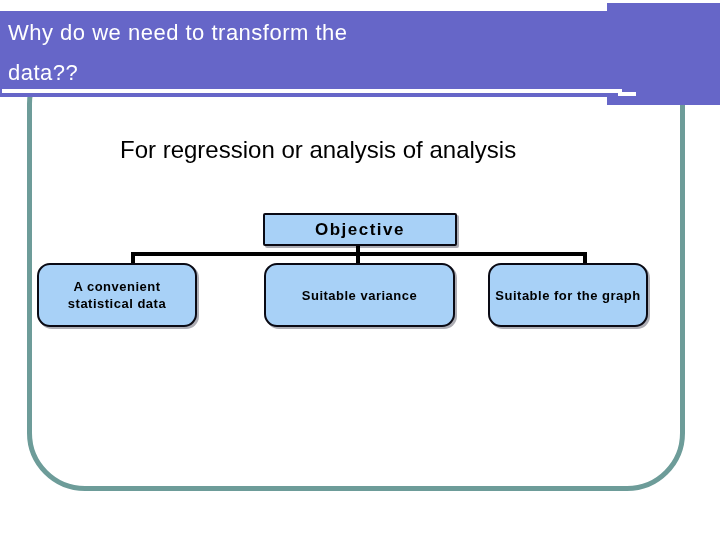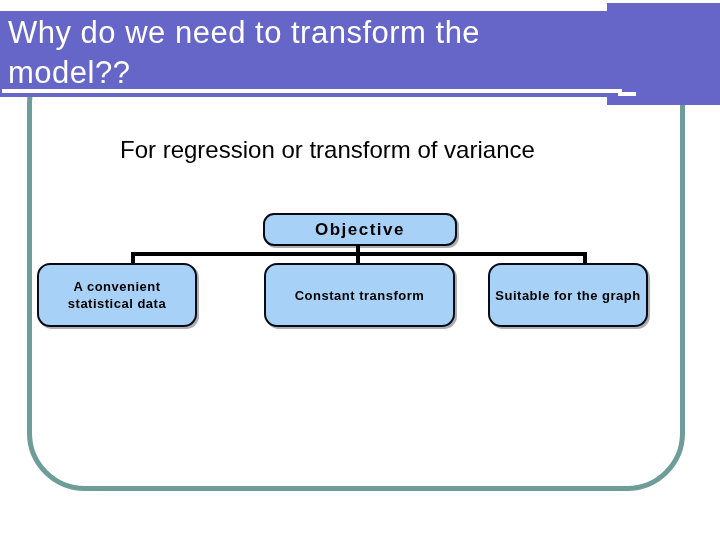--- a/index.html
+++ b/index.html
@@ -30,7 +30,7 @@
   }
   .title{
     left:8px;top:13px;width:680px;
-    color:var(--titletext);font-size:31px;line-height:40px;
+    color:var(--titletext);font-size:22px;line-height:40px;
     letter-spacing:0.5px;white-space:nowrap;
   }
   .underline{left:2px;top:89px;width:620px;height:4px;background:#ffffff;}

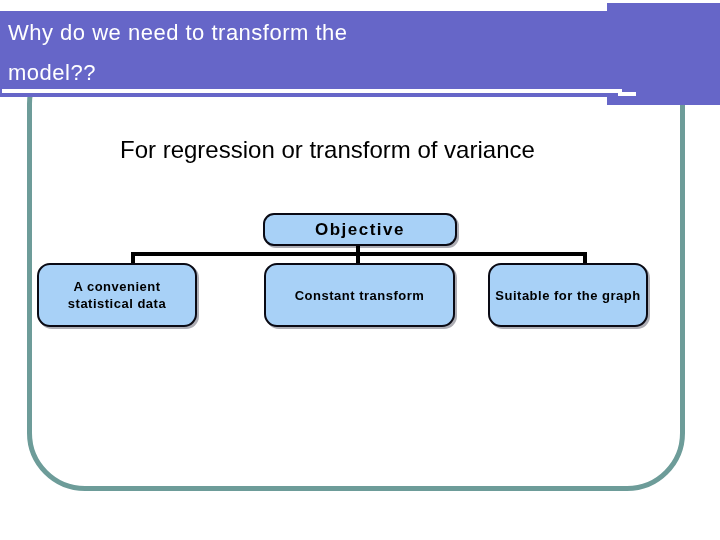--- a/index.html
+++ b/index.html
@@ -79,7 +79,7 @@
 <div class="abs header-main"></div>
 <div class="abs title">
   <div>Why do we need to transform the</div>
-  <div>model??</div>
+  <div>data??</div>
 </div>
 <div class="abs underline"></div>
 <div class="abs underline-tail"></div>

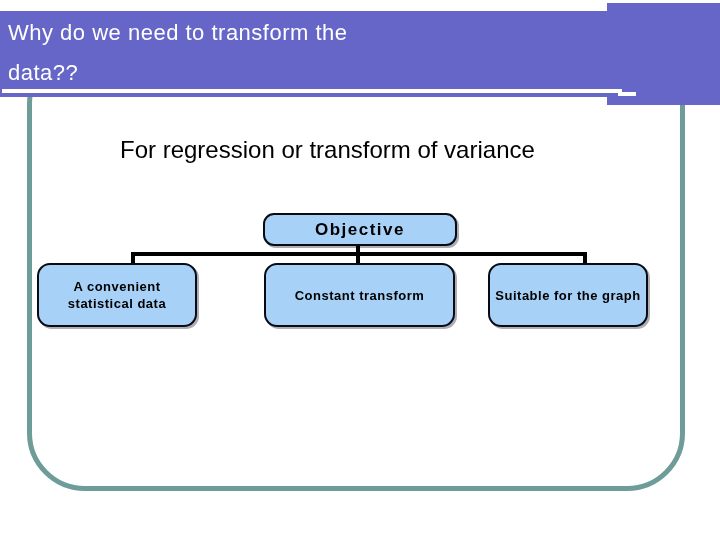--- a/index.html
+++ b/index.html
@@ -84,7 +84,7 @@
 <div class="abs underline"></div>
 <div class="abs underline-tail"></div>
 
-<div class="abs body-text">For regression or transform of variance</div>
+<div class="abs body-text">For regression or analysis of analysis</div>
 
 <div>
   <div class="abs node root-node">

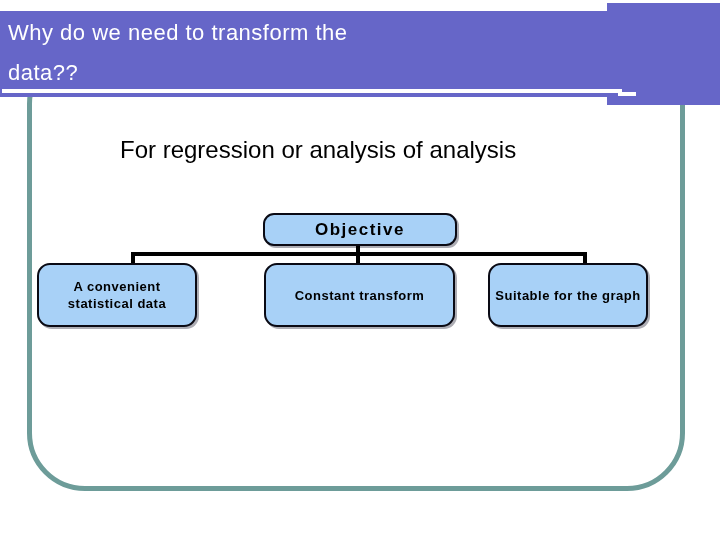--- a/index.html
+++ b/index.html
@@ -53,7 +53,7 @@
   }
   .root-node{
     left:263px;top:213px;width:194px;height:33px;
-    border-radius:11px;
+    border-radius:2px;
     font-size:17px;letter-spacing:1.5px;
   }
   .child-node{

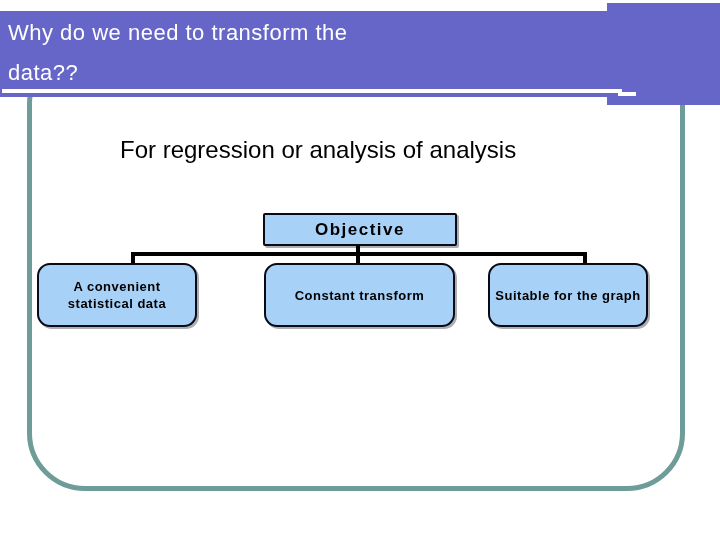--- a/index.html
+++ b/index.html
@@ -101,7 +101,7 @@
     <div>statistical data</div>
   </div>
   <div class="abs node child-node child-1">
-    <div>Constant transform</div>
+    <div>Suitable variance</div>
   </div>
   <div class="abs node child-node child-2">
     <div>Suitable for the graph</div>

